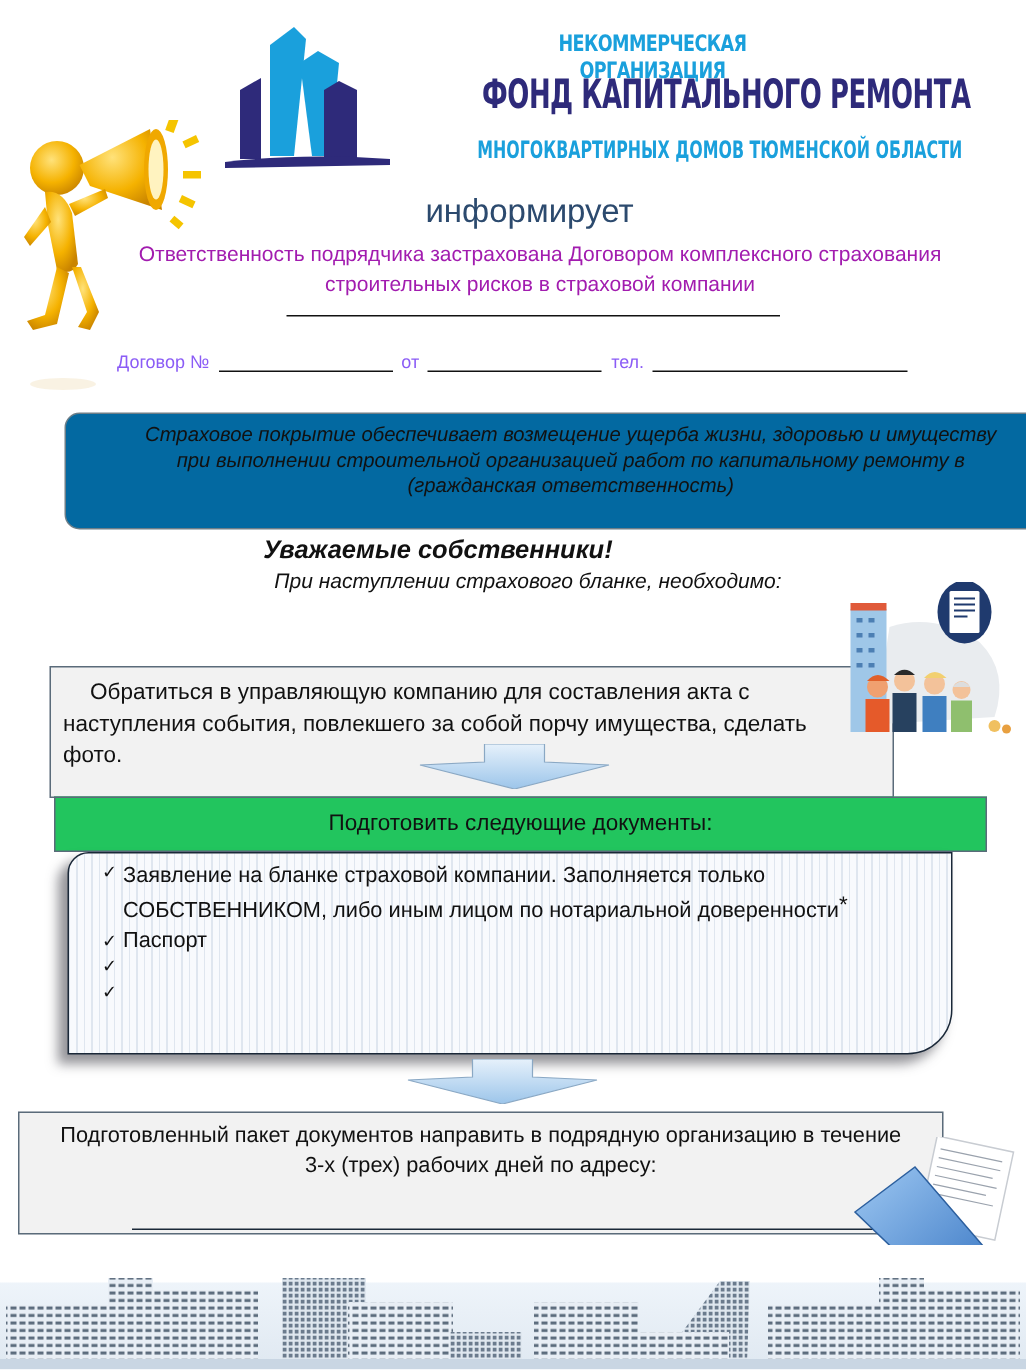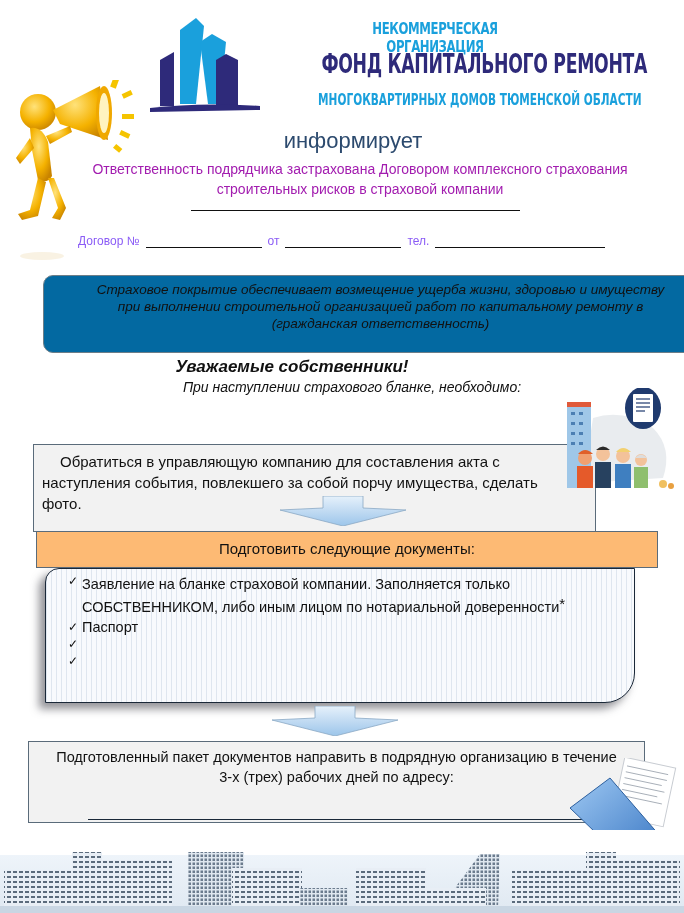--- a/index.html
+++ b/index.html
@@ -36,7 +36,7 @@
     .arrow2 { left: 270px; top: 706px; }
 
     
-    .step2-head { left: 36px; top: 531px; width: 622px; height: 37px; background: #fdba74; border: 1.5px solid #5a6b7a; text-align: center; font-size: 15px; line-height: 34px; color: #111; }
+    .step2-head { left: 36px; top: 531px; width: 622px; height: 37px; background: #22c55e; border: 1.5px solid #5a6b7a; text-align: center; font-size: 15px; line-height: 34px; color: #111; }
     .docs-panel { left: 45px; top: 568px; width: 590px; height: 135px; border-radius: 14px 0 30px 0; border: 1.5px solid #1a2838; box-shadow: -6px 6px 8px rgba(60,60,70,0.55); background-color: #f8fafd; background-image: repeating-linear-gradient(90deg, #dfe6ef 0px, #dfe6ef 1px, transparent 1px, transparent 5px); }
     .docs-list { left: 68px; top: 573px; width: 560px; font-size: 14.5px; color: #111; list-style: none; }
     .docs-list li { display: flex; line-height: 17px; }

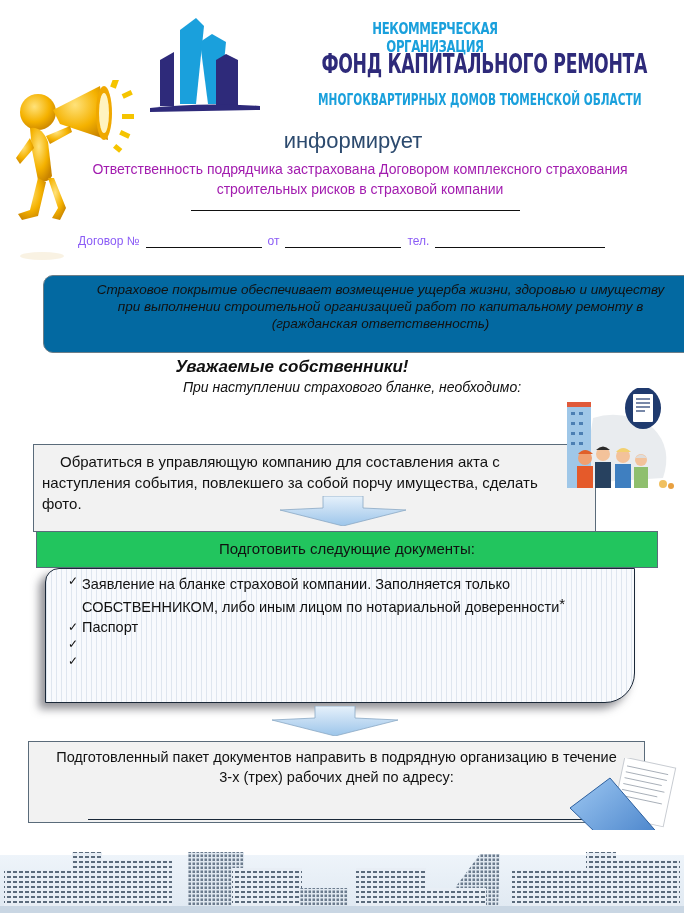--- a/index.html
+++ b/index.html
@@ -46,7 +46,7 @@
     .docs-list .star { font-size: 15px; vertical-align: top; position: relative; top: -4px; }
 
     
-    .step3 { left: 28px; top: 741px; width: 617px; height: 82px; background: #f2f2f2; border: 1.5px solid #5a6b7a; text-align: center; font-size: 14.5px; color: #111; }
+    .step3 { left: 12px; top: 741px; width: 617px; height: 82px; background: #f2f2f2; border: 1.5px solid #5a6b7a; text-align: center; font-size: 14.5px; color: #111; }
     .step3 .l1 { margin-top: 5px; line-height: 20px; }
     .step3 .l2 { margin-top: 0; line-height: 20px; }
     .address-line { left: 88px; top: 819px; width: 500px; border-bottom: 1.5px solid #1a2838; }

